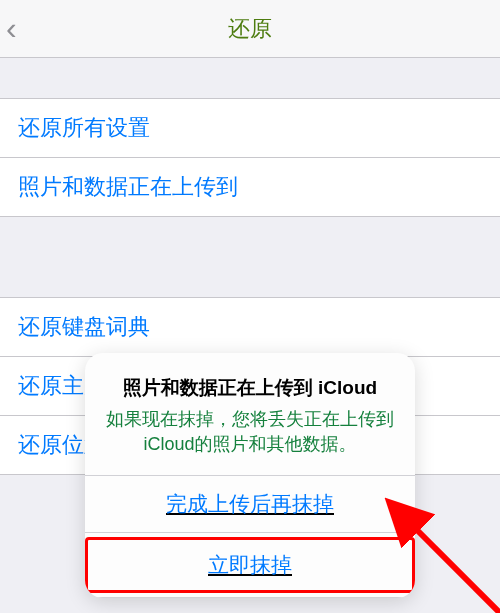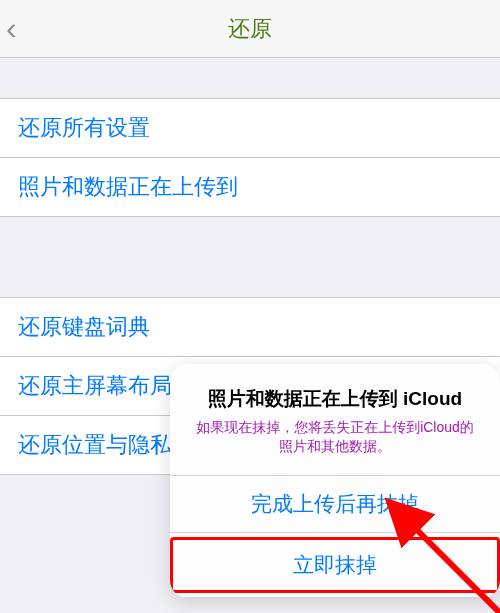--- a/index.html
+++ b/index.html
@@ -73,7 +73,7 @@
       bottom: 0;
       display: flex;
       align-items: flex-end;
-      justify-content: flex-end;
+      justify-content: center;
       pointer-events: none;
     }
     .alert {

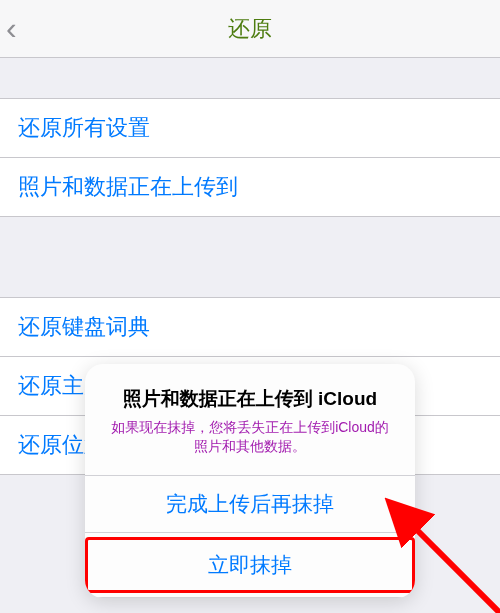--- a/index.html
+++ b/index.html
@@ -96,8 +96,8 @@
       margin-bottom: 6px;
     }
     .alert-message {
-      font-size: 14px;
-      color: #a21caf;
+      font-size: 18px;
+      color: #15803d;
       line-height: 1.4;
     }
     .alert-buttons {

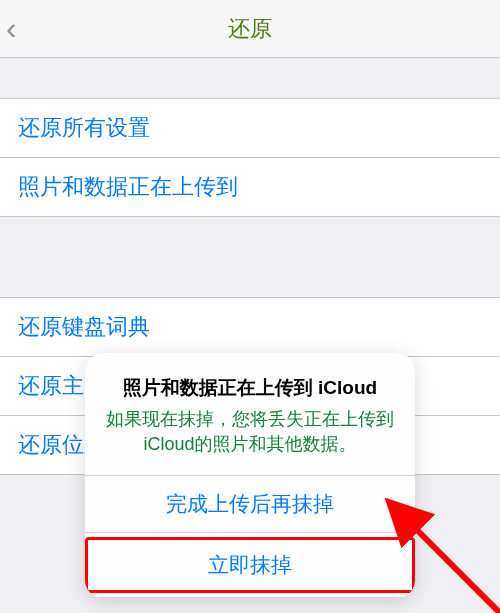--- a/index.html
+++ b/index.html
@@ -102,6 +102,7 @@
     }
     .alert-buttons {
       border-top: 1px solid #d1d1d6;
+      text-decoration: underline;
     }
     .alert-button {
       padding: 14px 0;

